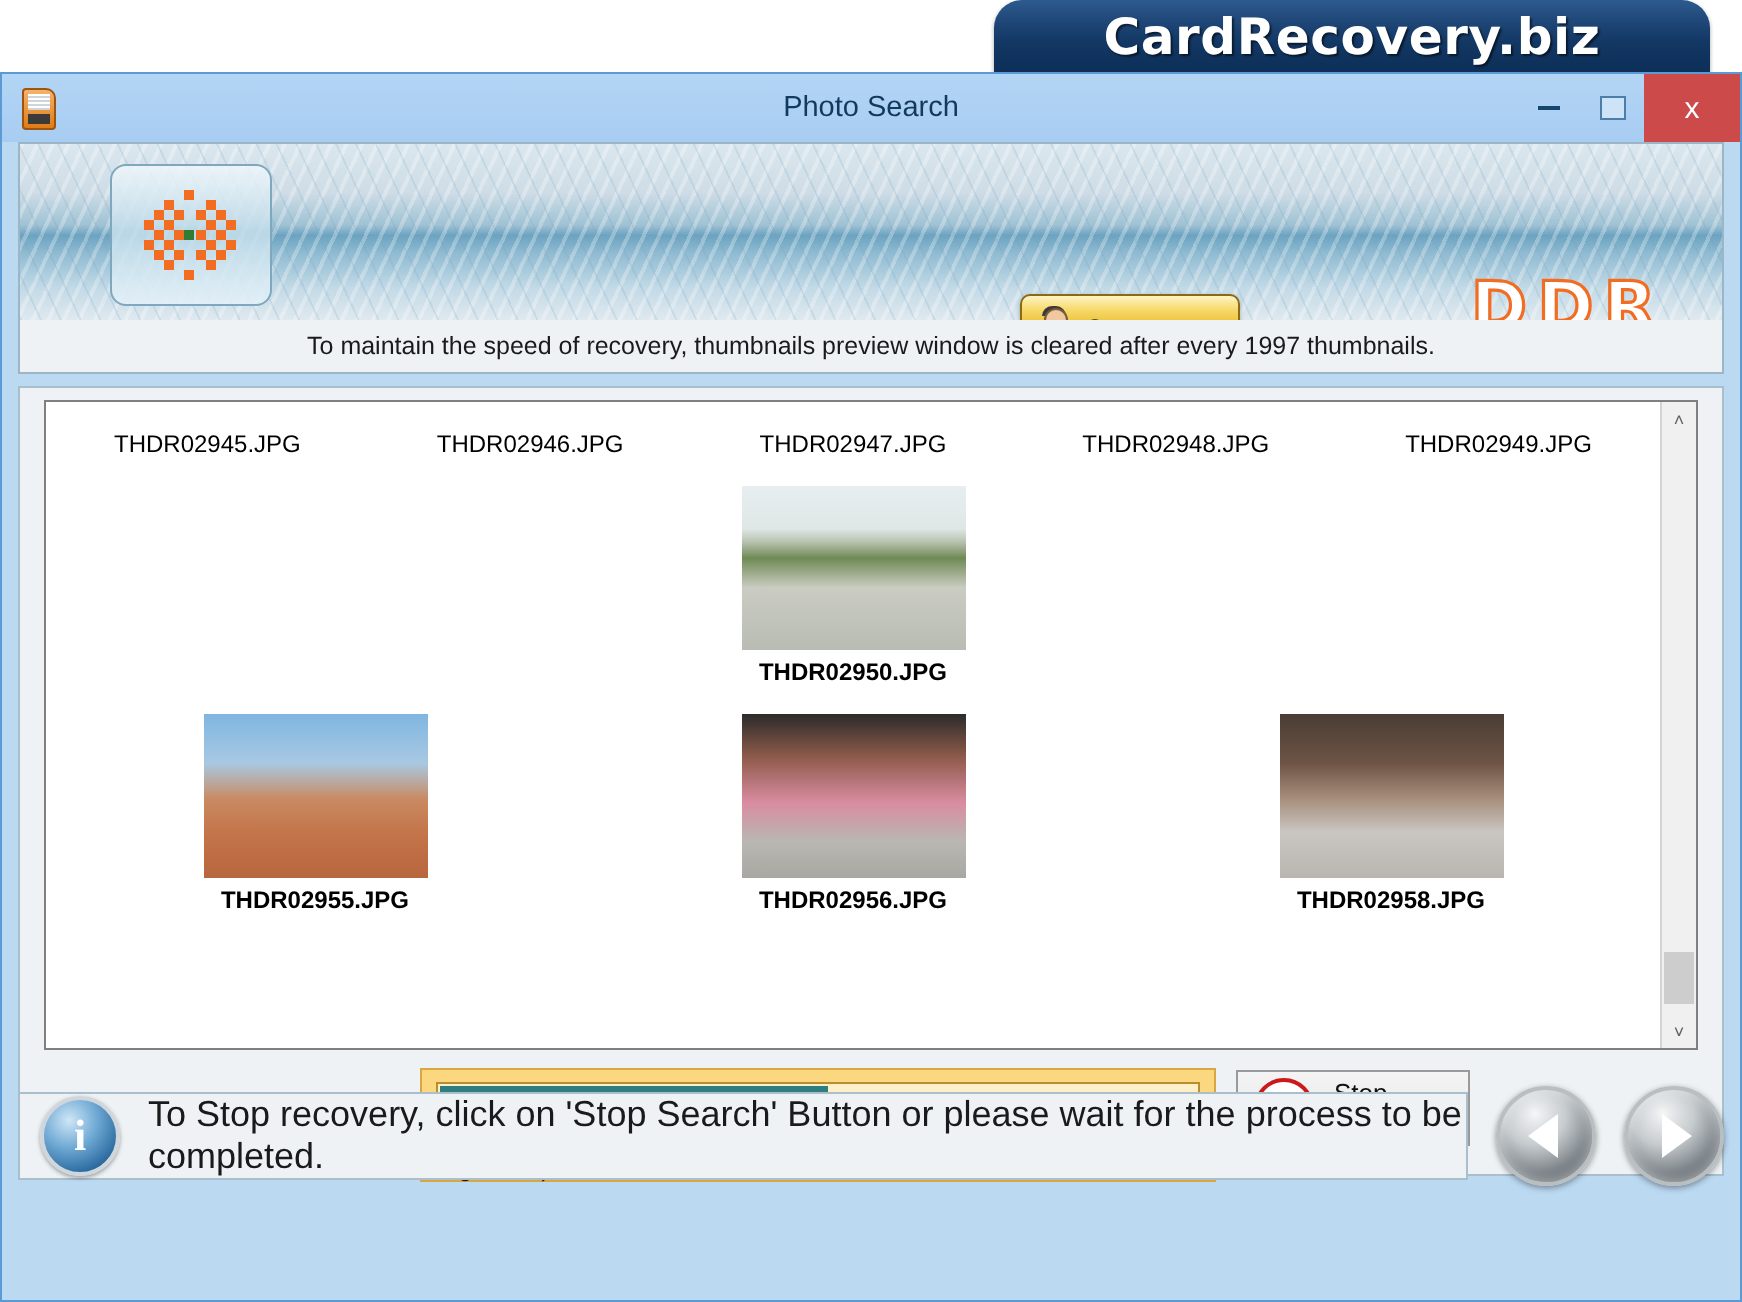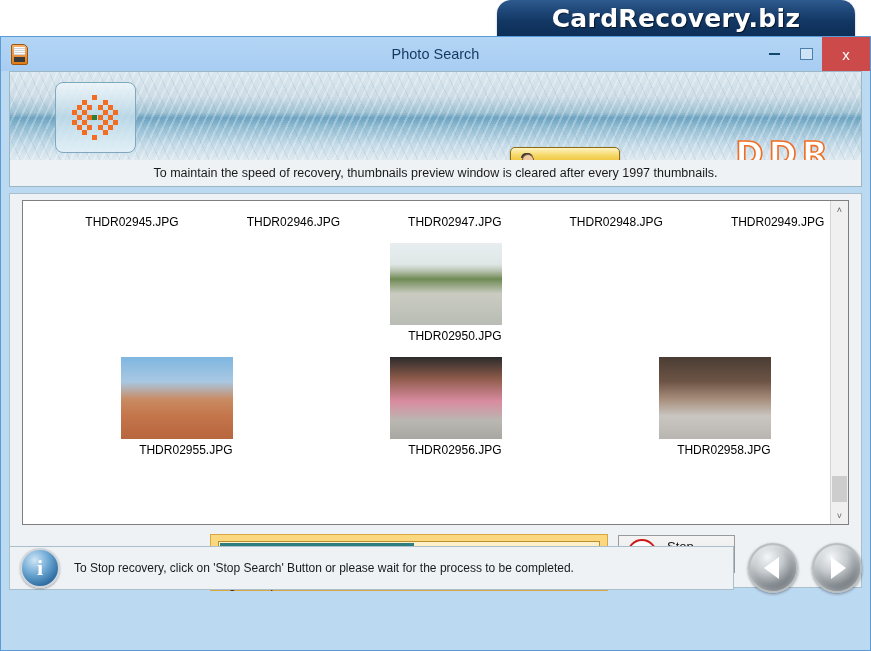--- a/index.html
+++ b/index.html
@@ -156,7 +156,7 @@
     display:flex;justify-content:space-around;align-items:flex-end;
   }
   .thumb-cell{
-    width:150px;display:flex;flex-direction:column;align-items:flex-end;
+    width:150px;display:flex;flex-direction:column;align-items:center;
   }
   .thumb-img{
     width:112px;height:82px;border:0;display:block;position:relative;overflow:hidden;

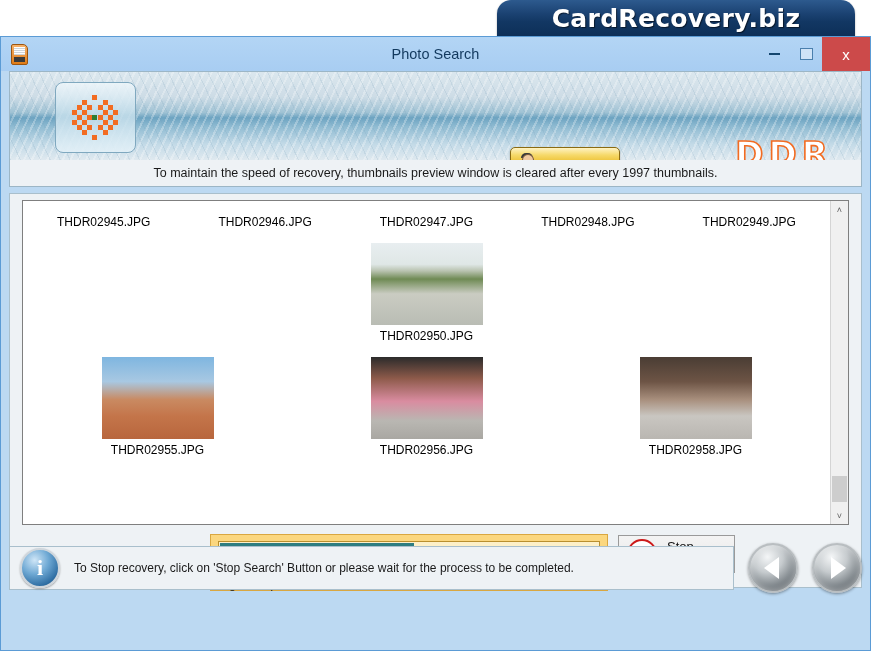--- a/index.html
+++ b/index.html
@@ -343,7 +343,7 @@
               <div class="thumb-name">THDR02949.JPG</div>
             </div>
           </div>
-          <div class="thumb-row" style="margin-top: 14px;">
+          <div class="thumb-row" style="margin-top: 14px; font-weight: bold;">
             <div class="thumb-cell">
               <div class="thumb-img" style="background: linear-gradient(rgb(232, 238, 240) 0%, rgb(223, 231, 230) 26%, rgb(185, 195, 176) 34%, rgb(111, 138, 84) 44%, rgb(202, 204, 194) 62%, rgb(185, 188, 180) 100%);"></div>
               <div class="thumb-name">THDR02950.JPG</div>

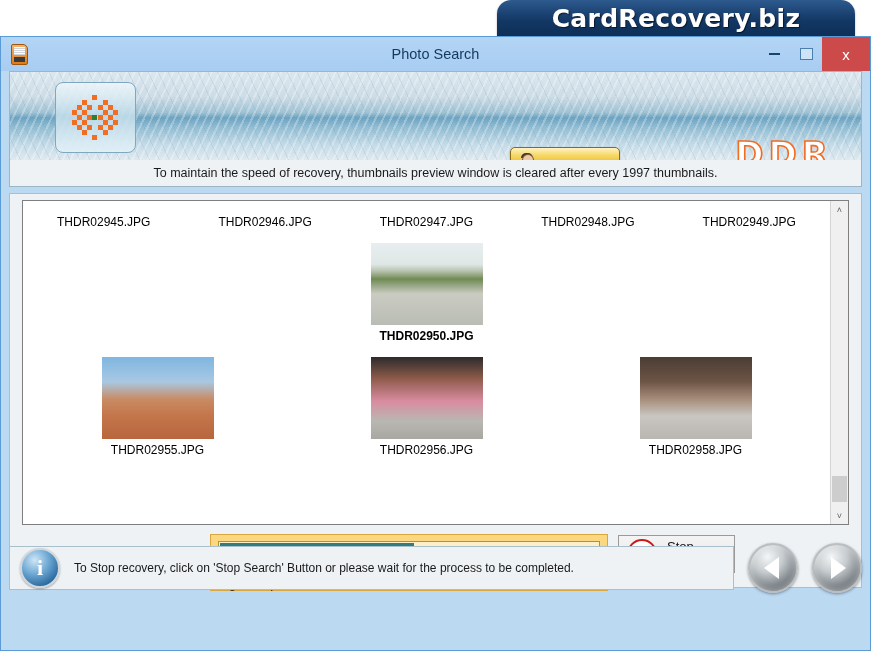--- a/index.html
+++ b/index.html
@@ -349,7 +349,7 @@
               <div class="thumb-name">THDR02950.JPG</div>
             </div>
           </div>
-          <div class="thumb-row" style="margin-top: 14px;">
+          <div class="thumb-row" style="margin-top: 14px; font-weight: bold;">
             <div class="thumb-cell">
               <div class="thumb-img" style="background: linear-gradient(rgb(127, 182, 224) 0%, rgb(168, 200, 226) 30%, rgb(201, 138, 98) 52%, rgb(196, 117, 74) 72%, rgb(184, 102, 61) 100%);"></div>
               <div class="thumb-name">THDR02955.JPG</div>

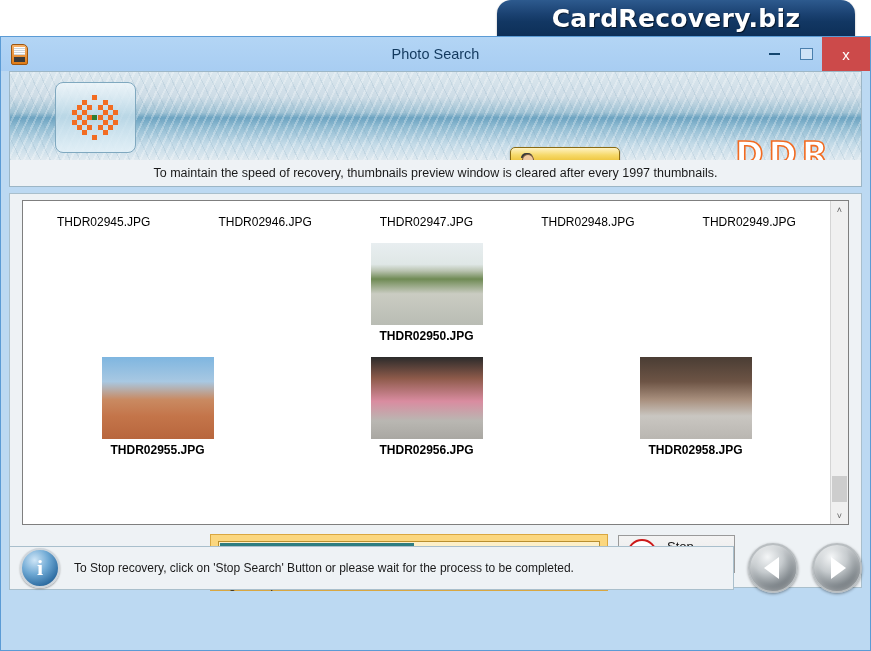--- a/index.html
+++ b/index.html
@@ -234,7 +234,7 @@
     box-shadow:0 1px 2px rgba(0,0,0,.35);
   }
   #info-icon b{color:#fff;font-size:22px;font-family:"Liberation Serif",serif;line-height:1;}
-  #status-text{font-size:12px;color:#1a1a1a;margin-left:14px;}
+  #status-text{font-size:18px;color:#1a1a1a;margin-left:14px;}
   .navbtn{
     width:46px;height:46px;border-radius:50%;margin-left:14px;flex:0 0 auto;
     background:

